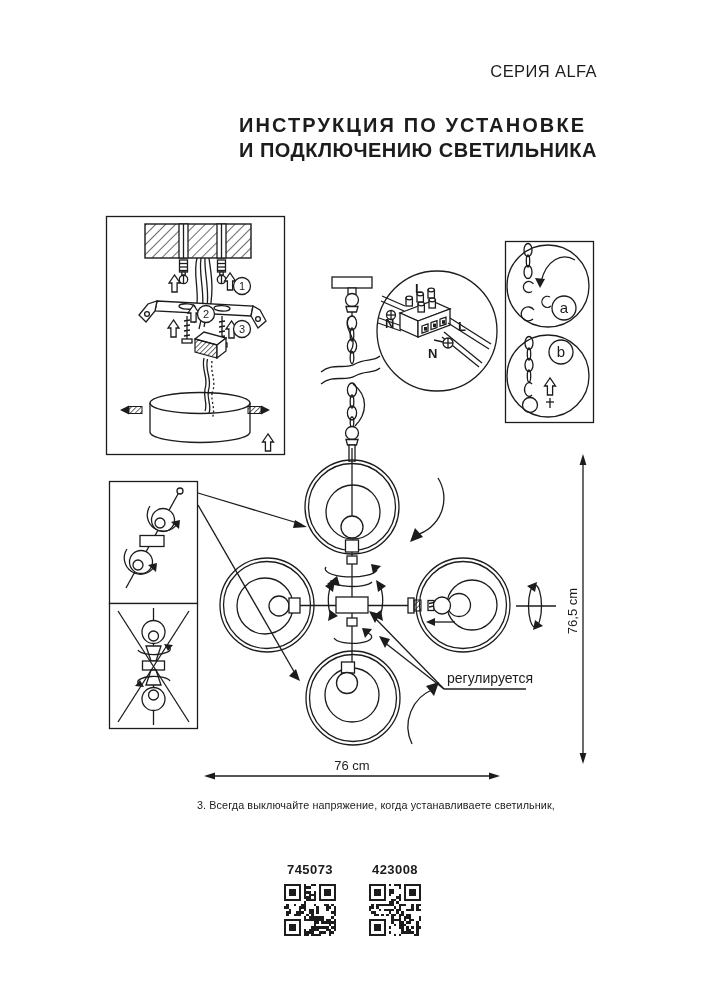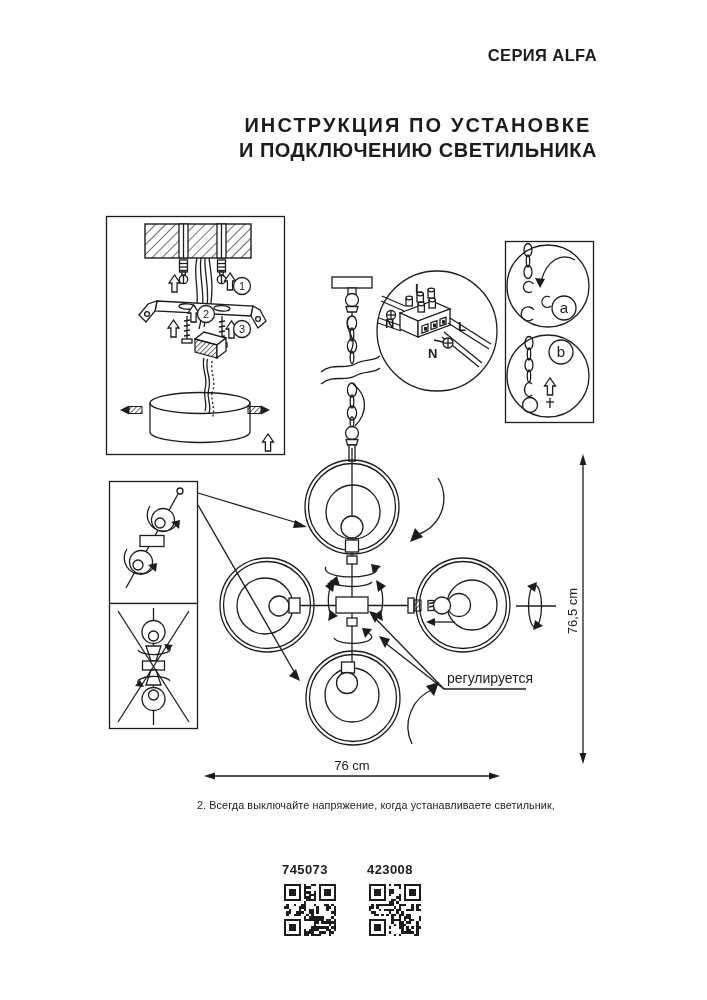--- a/index.html
+++ b/index.html
@@ -12,7 +12,7 @@
   .w{stroke:var(--ink,#1c1c1c);fill:var(--paper,#fff);stroke-width:1.3}
   .f{fill:var(--ink,#1c1c1c);stroke:none}
   svg text{font-family:"Liberation Sans",sans-serif;fill:var(--ink,#1c1c1c);stroke:none}
-  .hdr{position:absolute;right:110px;top:44px;text-align:right;font-weight:bold;
+  .hdr{position:absolute;right:110px;top:60px;text-align:right;font-weight:normal;
        font-size:16.5px;line-height:23px;letter-spacing:.4px}
   .ttl{position:absolute;right:110px;top:113px;text-align:center;font-weight:bold;
        font-size:20px;line-height:25px}

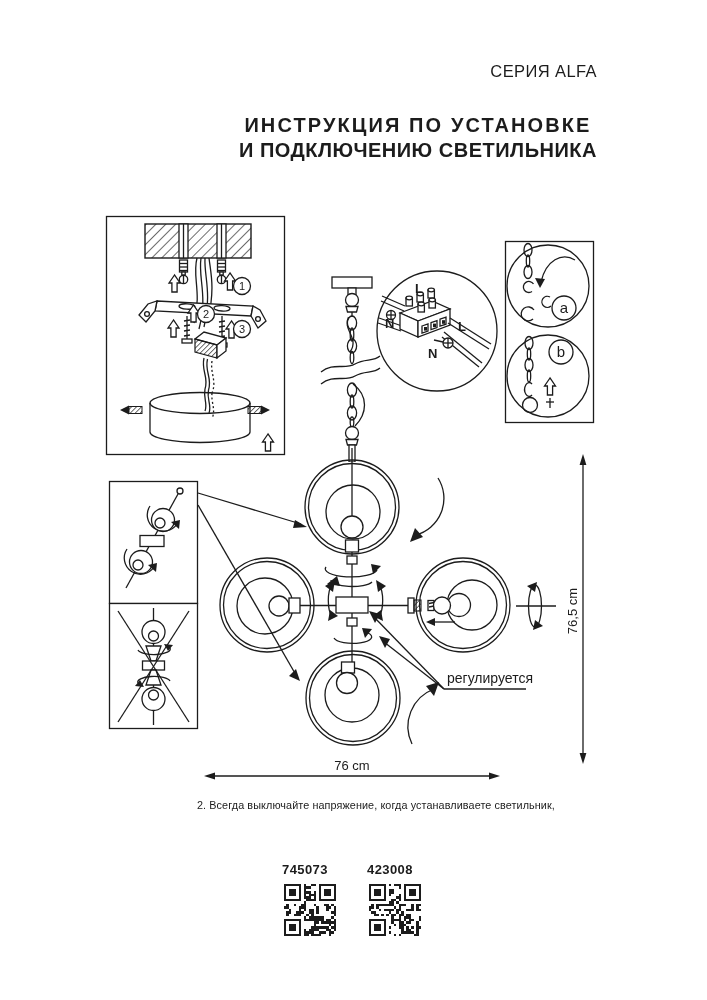--- a/index.html
+++ b/index.html
@@ -14,7 +14,7 @@
   svg text{font-family:"Liberation Sans",sans-serif;fill:var(--ink,#1c1c1c);stroke:none}
   .hdr{position:absolute;right:110px;top:60px;text-align:right;font-weight:normal;
        font-size:16.5px;line-height:23px;letter-spacing:.4px}
-  .ttl{position:absolute;right:110px;top:113px;text-align:center;font-weight:bold;
+  .ttl{position:absolute;right:110px;top:113px;text-align:left;font-weight:bold;
        font-size:20px;line-height:25px}
   .ttl .t1{letter-spacing:2.1px}
   .ttl .t2{letter-spacing:.5px}

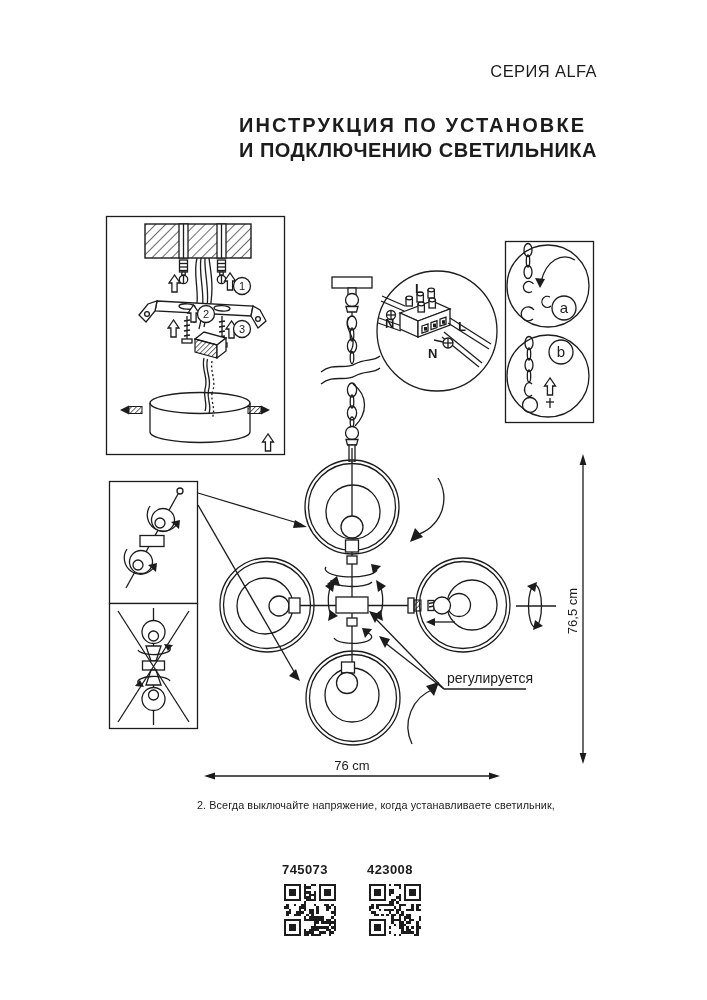--- a/index.html
+++ b/index.html
@@ -410,7 +410,7 @@
   </svg>
 
   <div class="notes">
-    <div>2. Всегда выключайте напряжение, когда устанавливаете светильник,</div>
+    <div>3. Всегда выключайте напряжение, когда устанавливаете светильник,</div>
   </div>
 
   <div class="prod" style="left:282px">

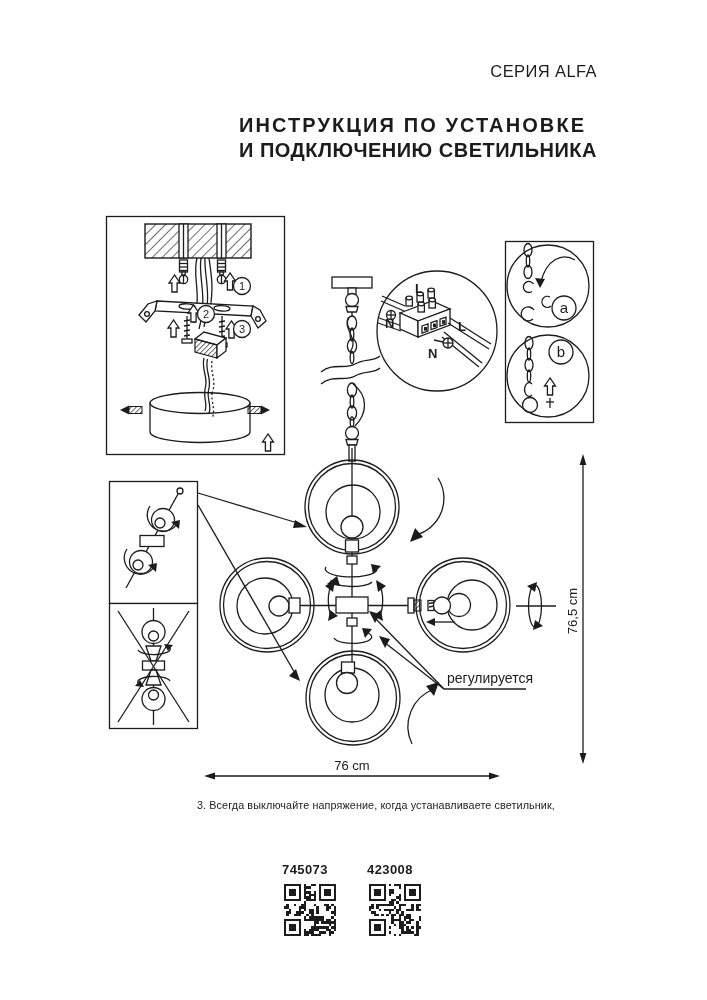--- a/index.html
+++ b/index.html
@@ -19,7 +19,7 @@
   .ttl .t1{letter-spacing:2.1px}
   .ttl .t2{letter-spacing:.5px}
   .notes{position:absolute;left:197px;top:799px;font-size:10.8px;line-height:12.9px;letter-spacing:.1px}
-  .prod{position:absolute;top:862px;width:56px;text-align:left}
+  .prod{position:absolute;top:862px;width:56px;text-align:center}
   .prod .lbl{font-size:13px;font-weight:bold;letter-spacing:.4px}
   .prod svg{display:block;margin:7px auto 0;shape-rendering:crispEdges}
   .qr rect{fill:var(--ink,#1c1c1c)}

